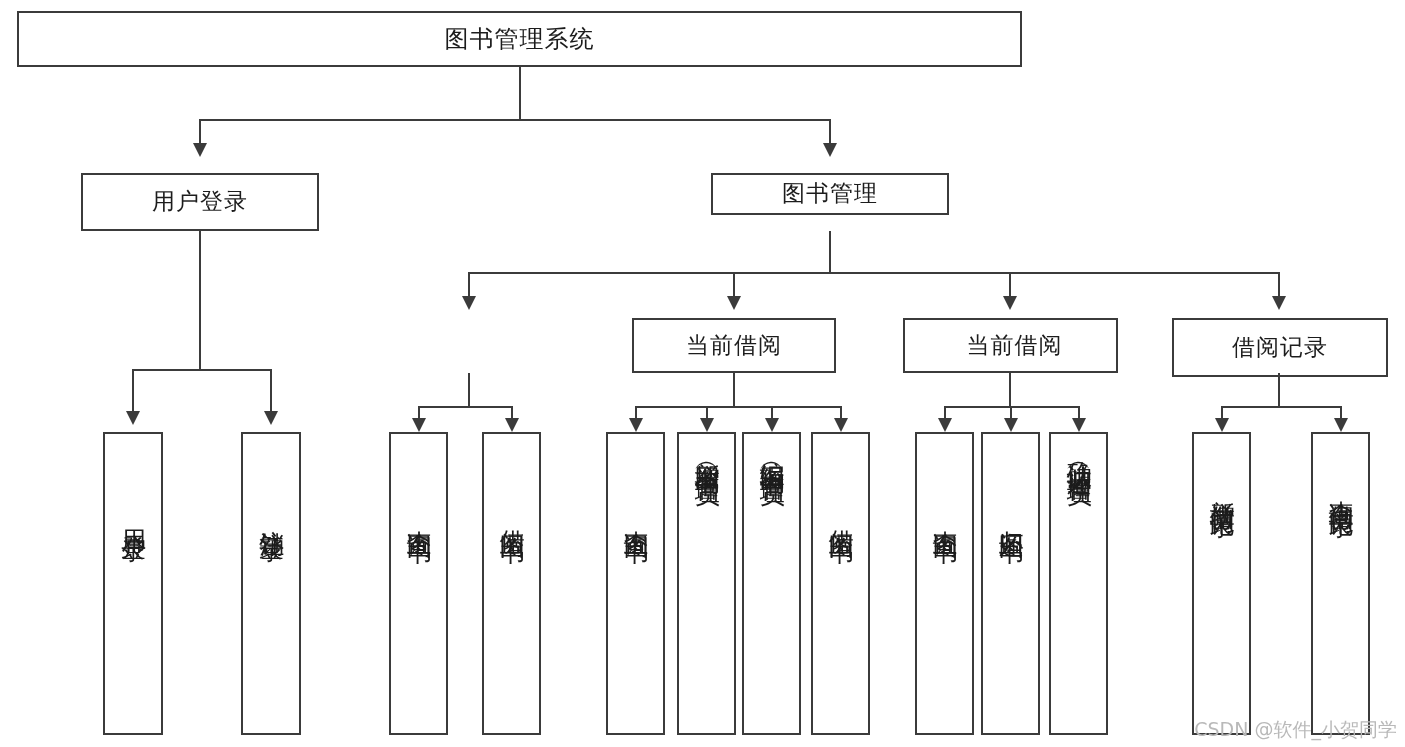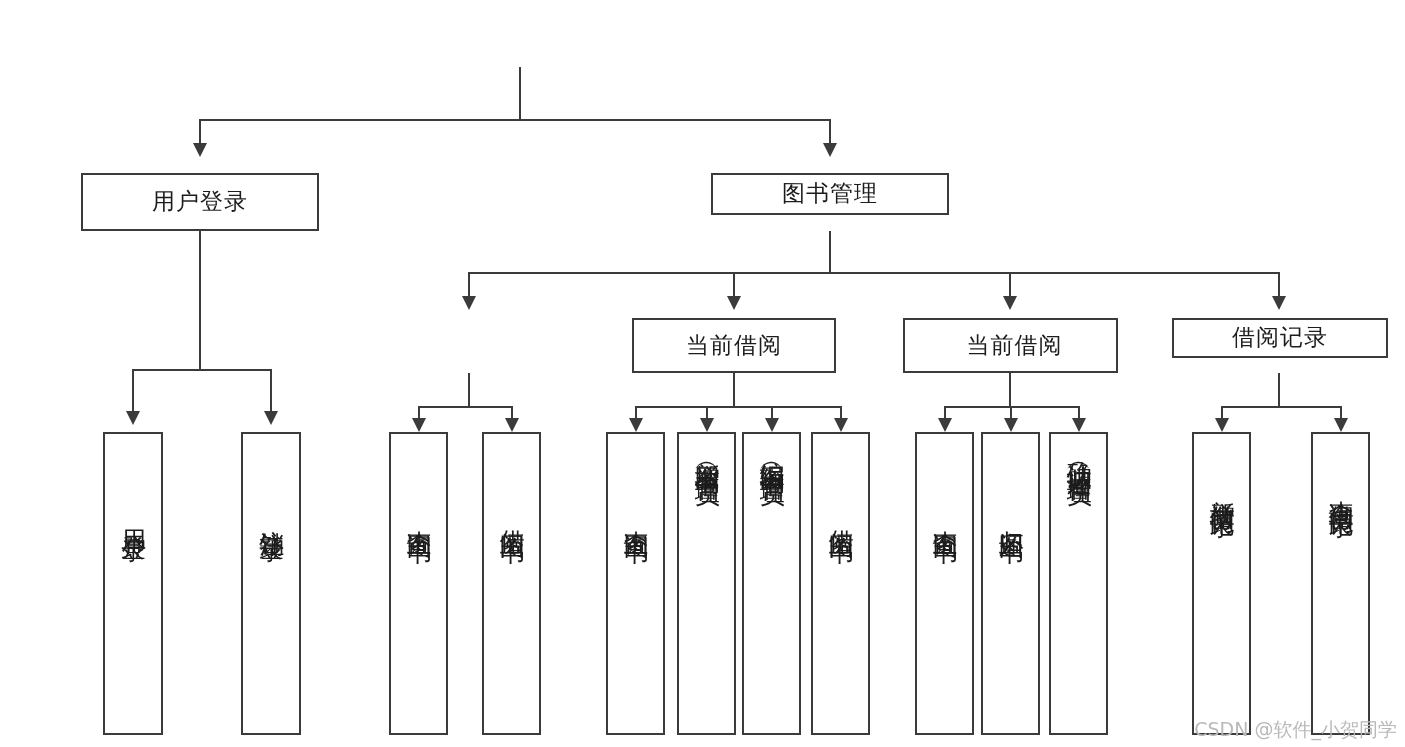--- a/index.html
+++ b/index.html
@@ -83,6 +83,9 @@
 
 <div id="canvas">
 
+  <div class="node horiz root" style="left:17px; top:11px; width:1005px; height:56px;">
+    <span>图书管理系统</span>
+  </div>
 
   <div class="ln v" style="left:519px; top:67px; height:52px;"></div>
   <div class="ln h" style="left:199px; top:119px; width:632px;"></div>

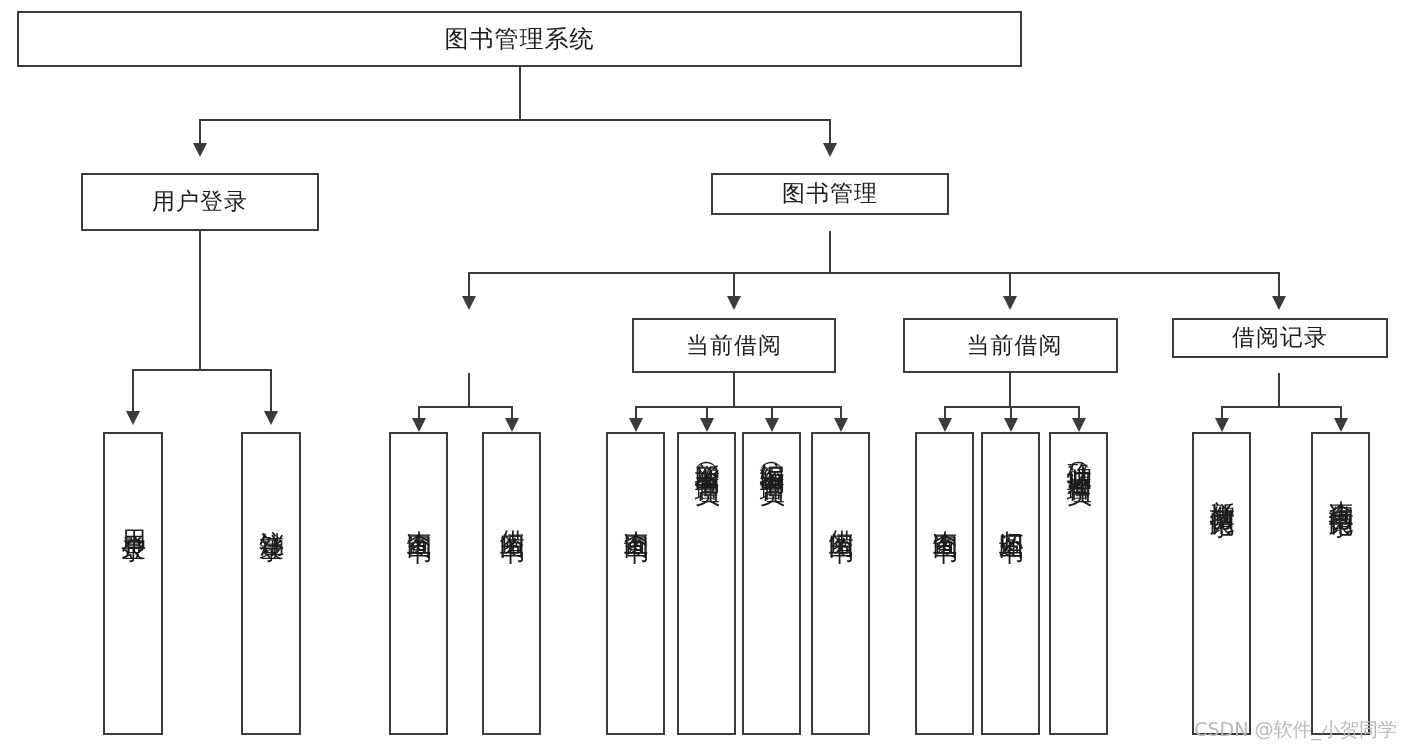--- a/index.html
+++ b/index.html
@@ -125,7 +125,7 @@
   <div class="node horiz" style="left:903px; top:318px; width:215px; height:55px;padding-left:8px;">
     <span>当前借阅</span>
   </div>
-  <div class="node horiz" style="left:1172px; top:318px; width:216px; height:40px;">
+  <div class="node horiz" style="left:1172px; top:318px; width:216px; height:59px;">
     <span>借阅记录</span>
   </div>
 

